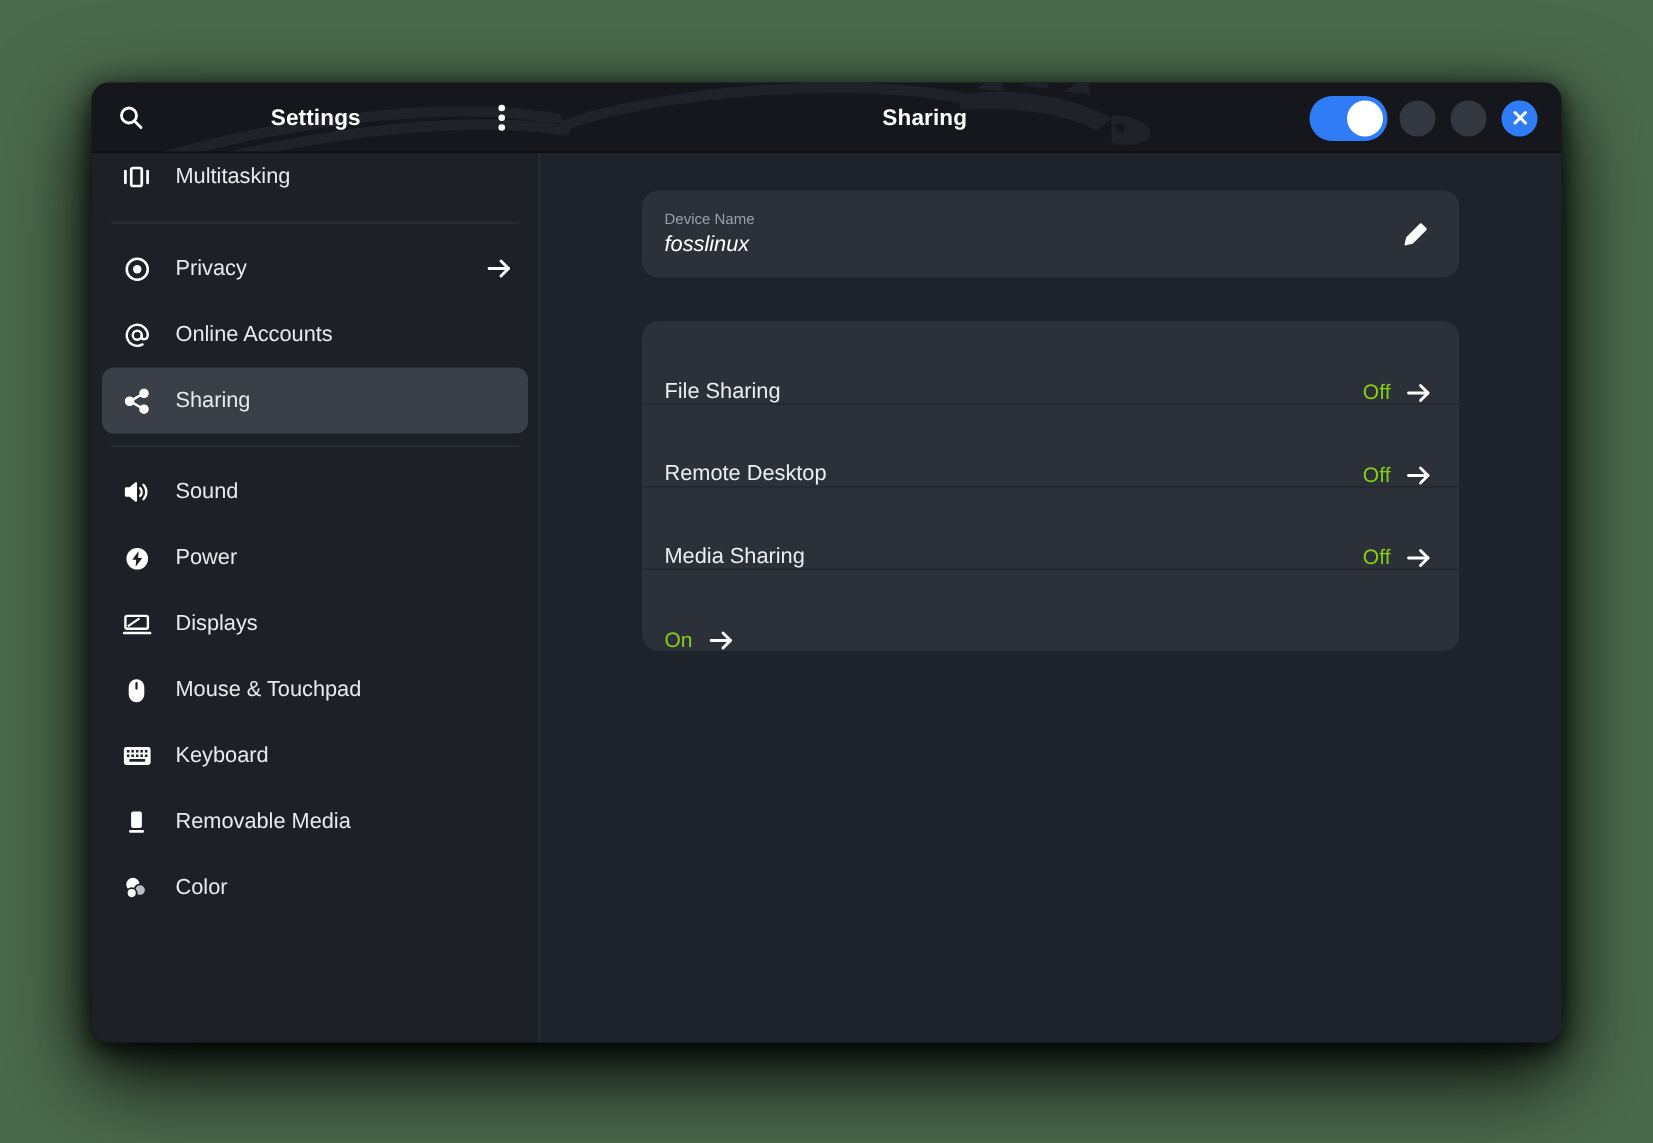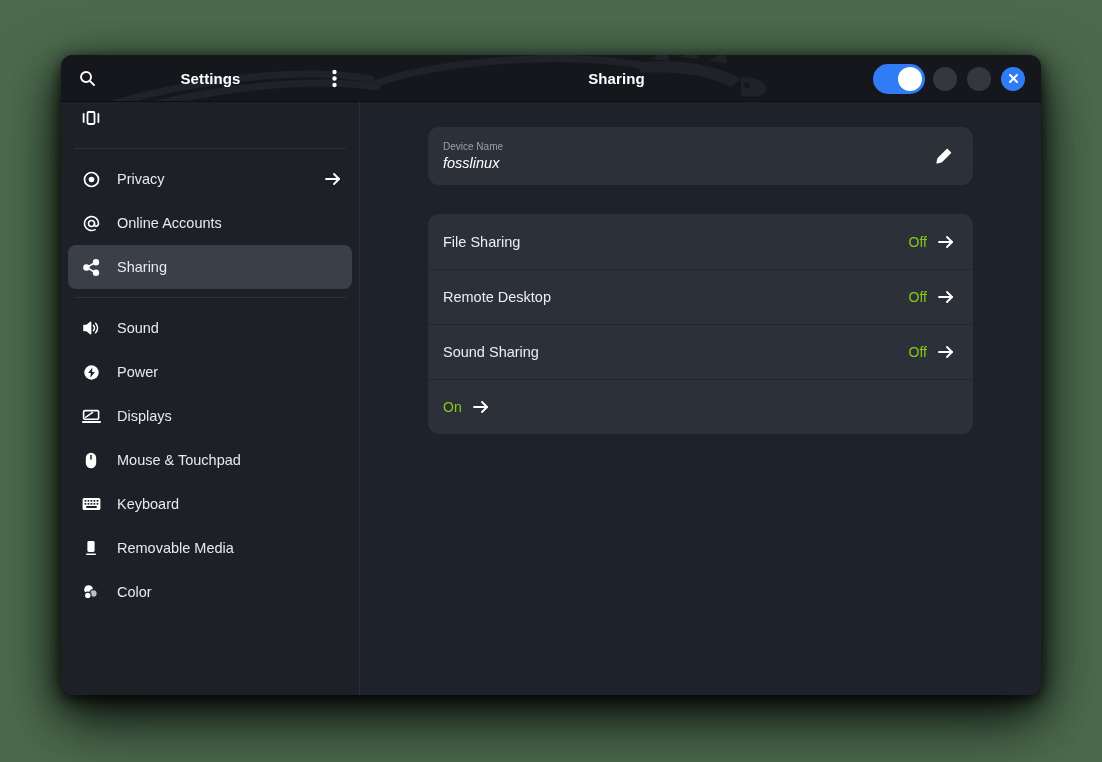--- a/index.html
+++ b/index.html
@@ -283,6 +283,7 @@
             <line x1="16.4" y1="4" x2="16.4" y2="12" stroke-linecap="round"></line>
           </svg>
         </span>
+        <span class="nav-label">Multitasking</span>
       </div>
 
       <div class="nav-sep"></div>

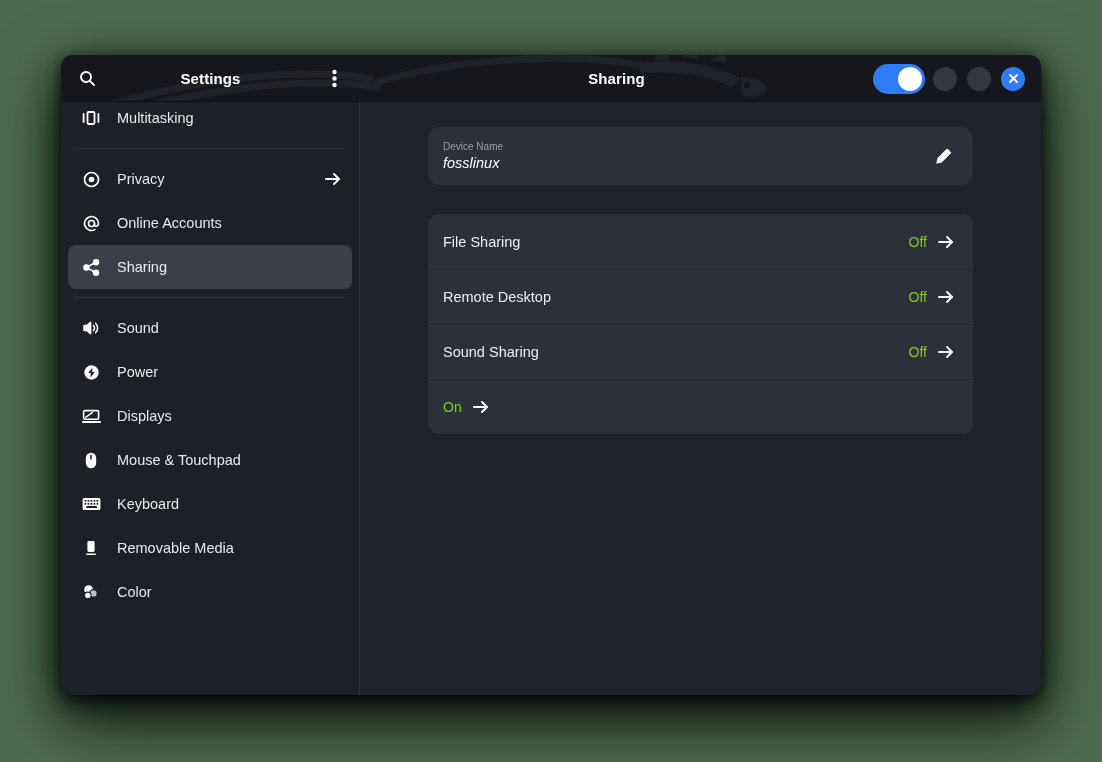--- a/index.html
+++ b/index.html
@@ -198,7 +198,7 @@
   .srow {
     height: 55px;
     display: flex;
-    align-items: center;
+    align-items: flex-end;
     padding: 0 19px 0 15px;
     position: relative;
   }

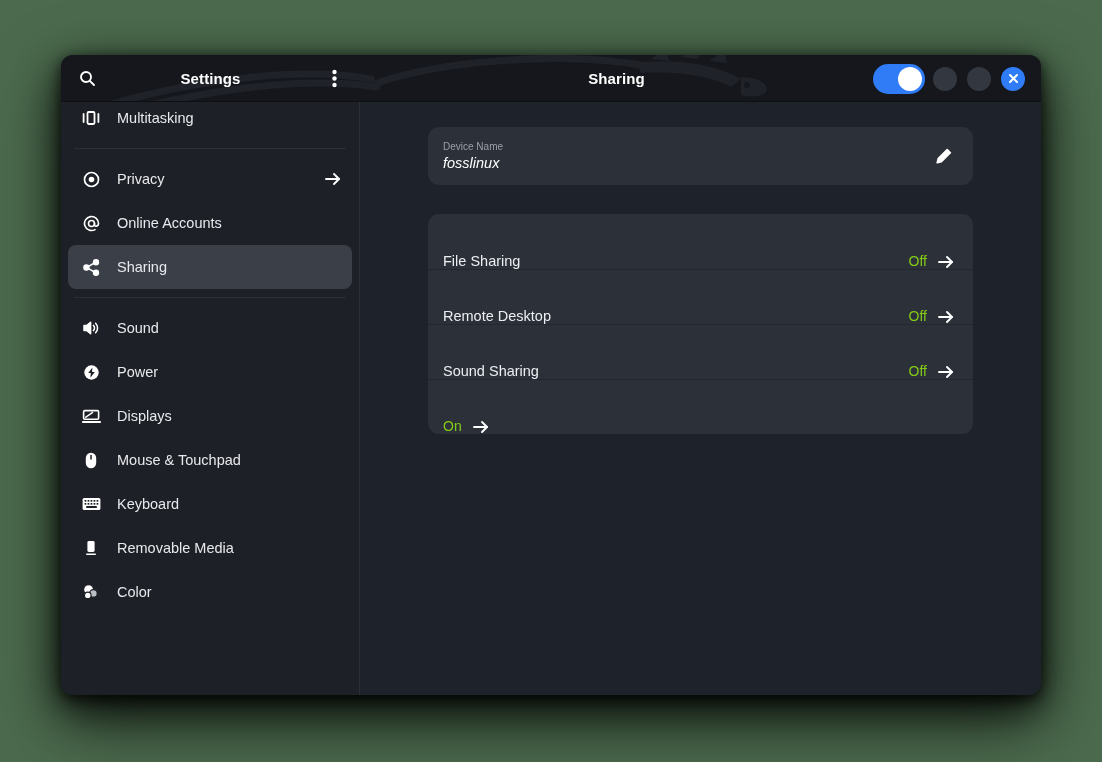--- a/index.html
+++ b/index.html
@@ -458,7 +458,7 @@
           </div>
 
           <div class="srow">
-            <span class="srow-label">Sound Sharing</span>
+            <span class="srow-label">Media Sharing</span>
             <span class="srow-status">Off</span>
             <span class="srow-arrow">
               <svg width="16" height="14" viewBox="0 0 16 14" fill="none" stroke="#fff" stroke-width="1.9" stroke-linecap="round" stroke-linejoin="round">

